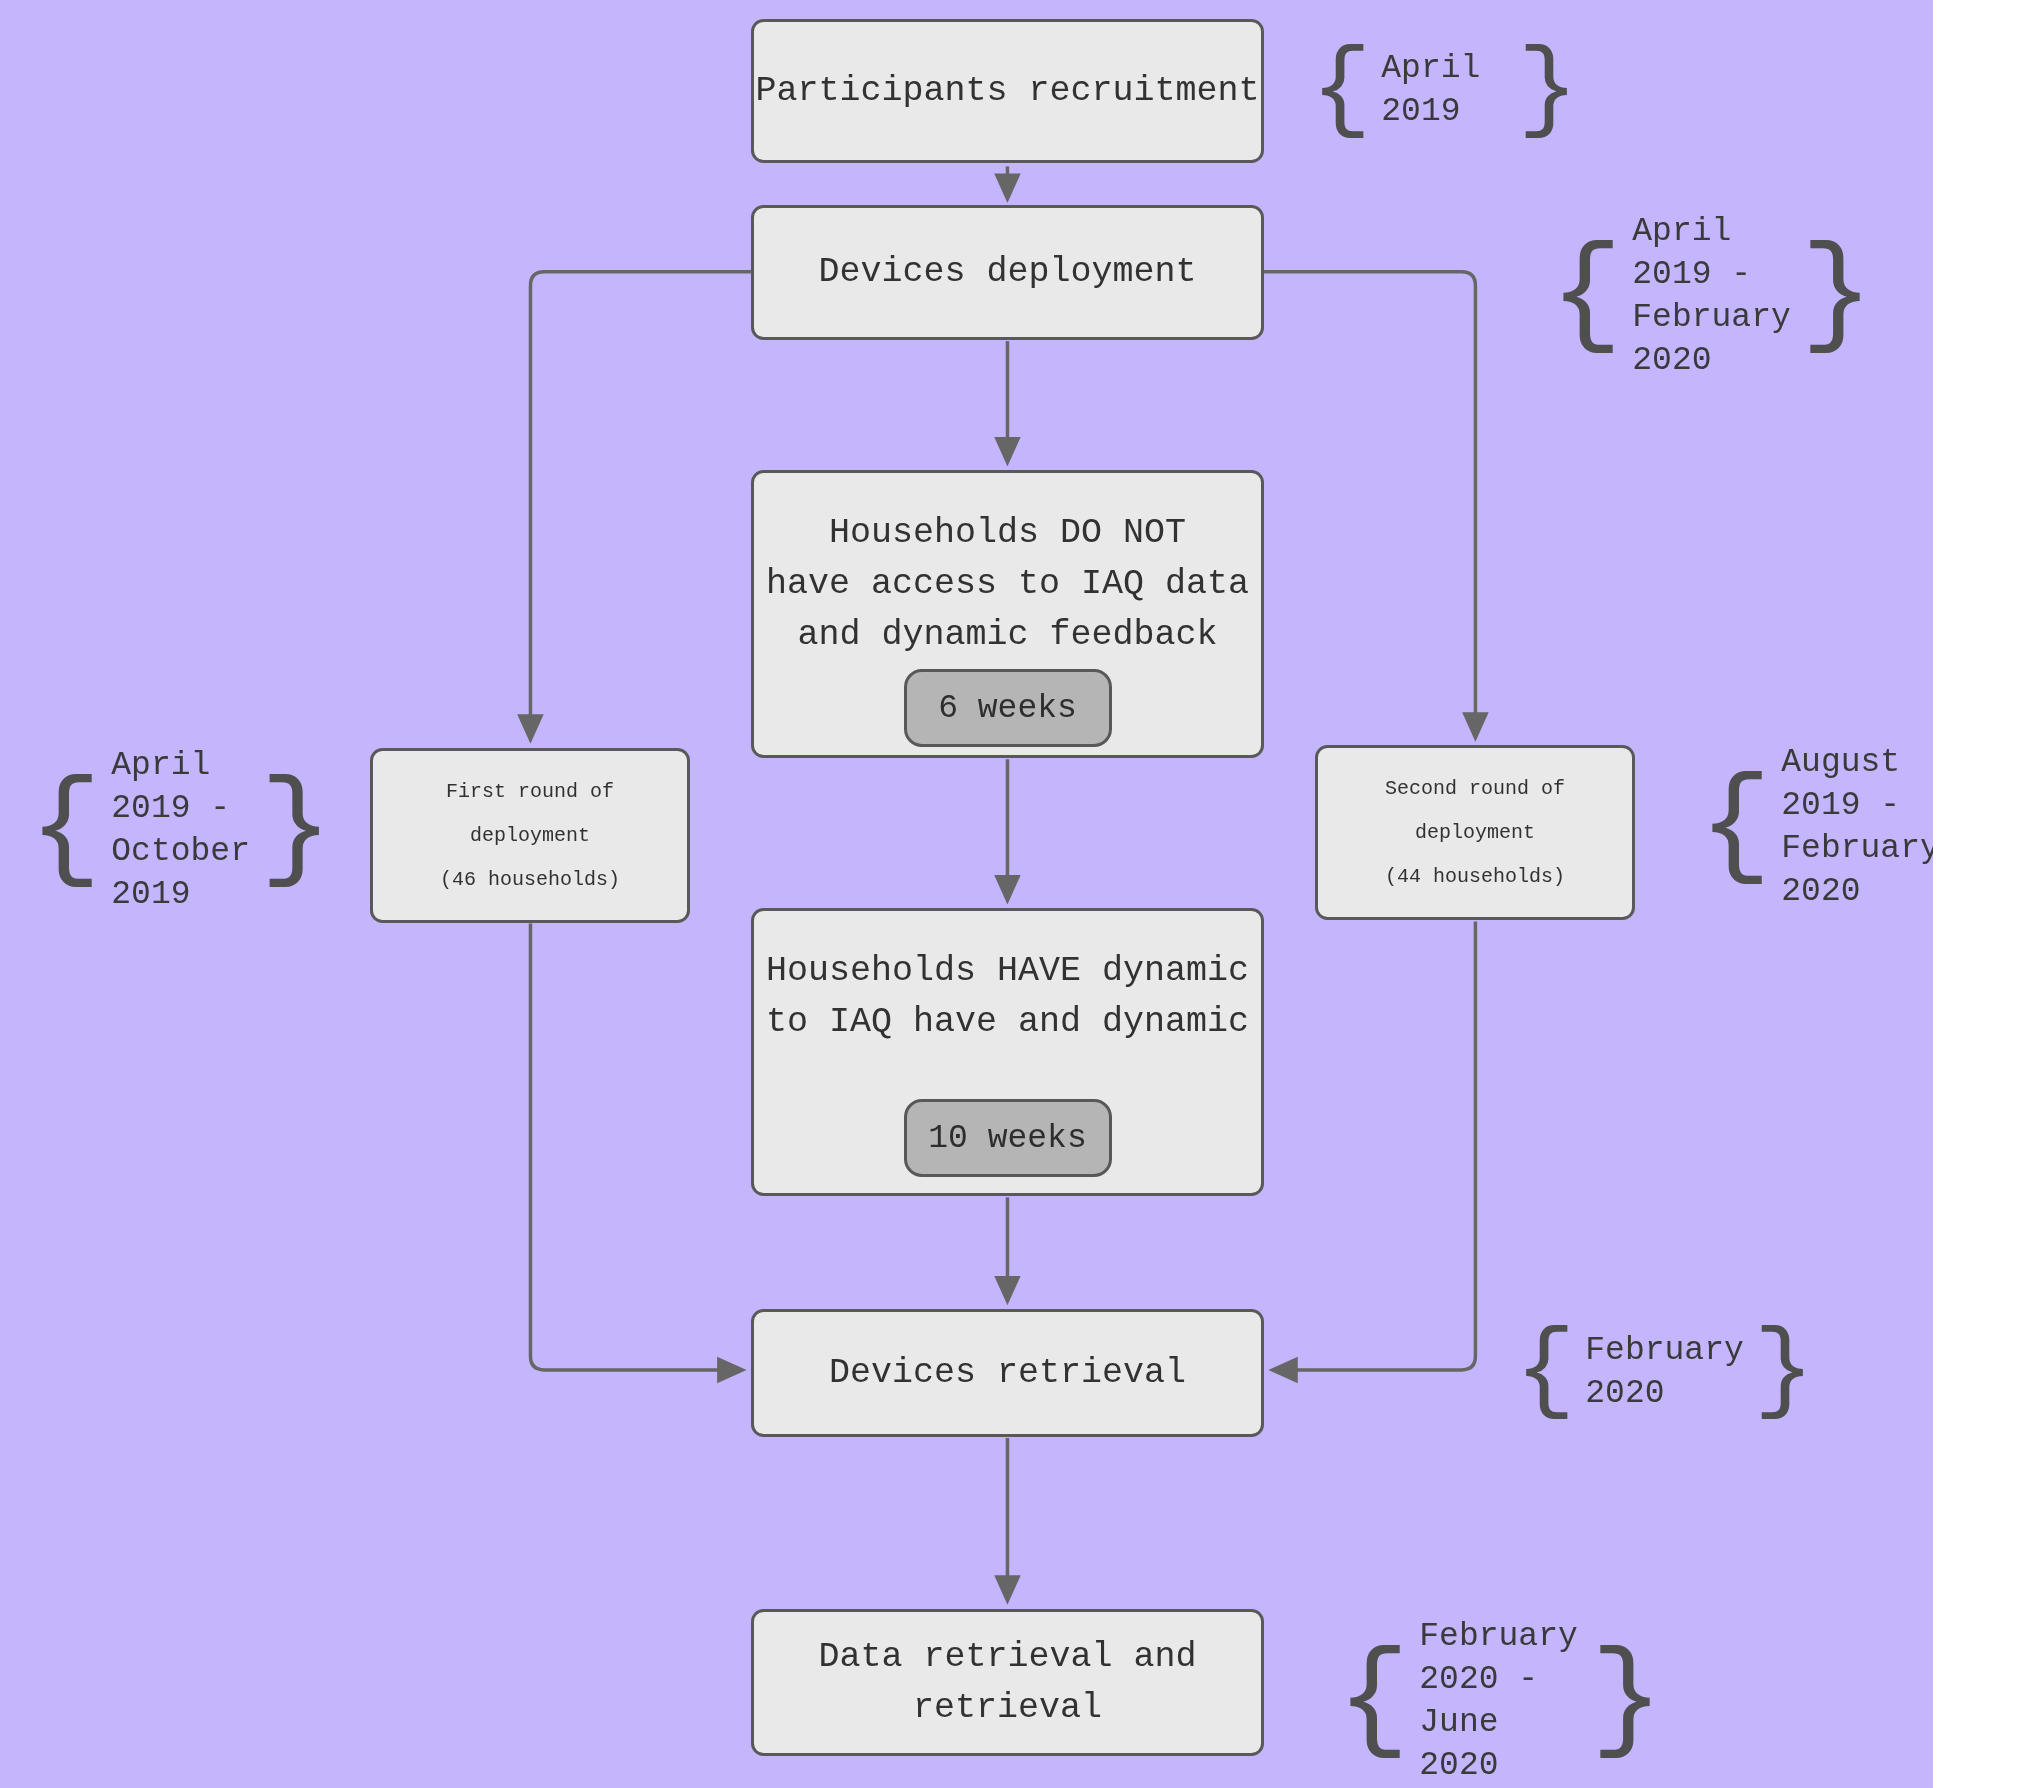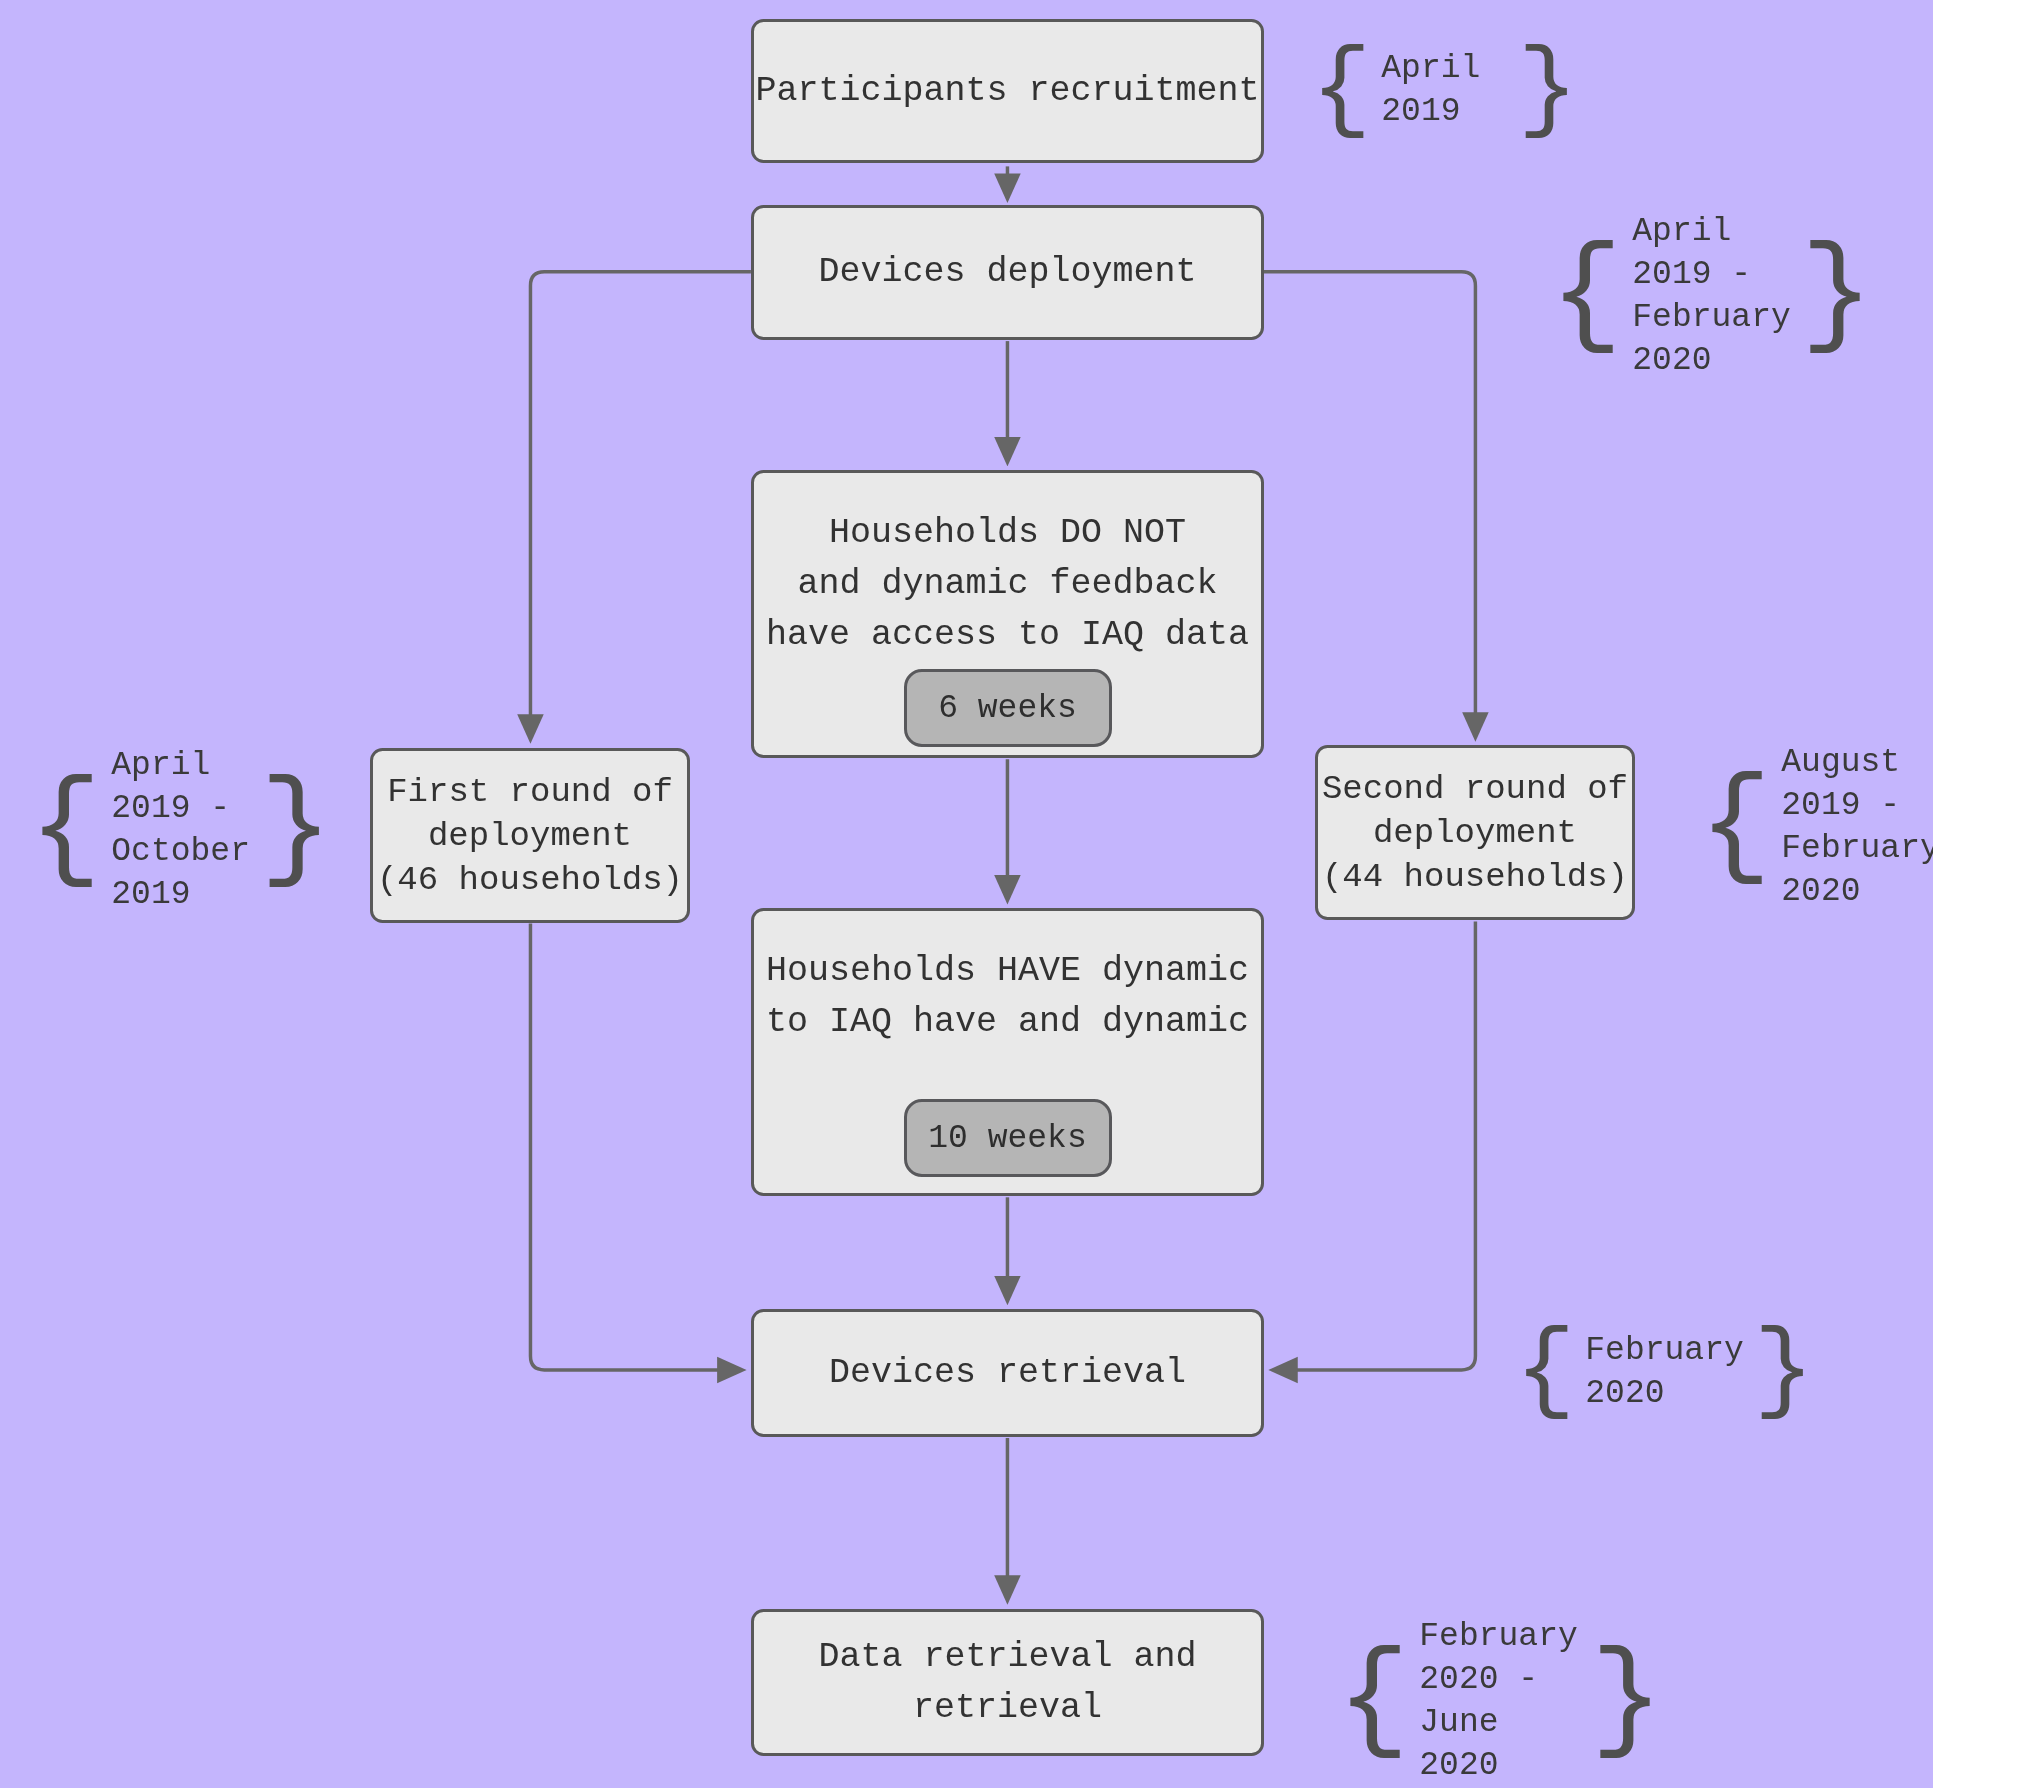--- a/index.html
+++ b/index.html
@@ -115,8 +115,8 @@
   <div class="node" style="left:751px; top:470px; width:513px; height:288px">
     <div class="label" style="top:35px">
       <div>Households DO NOT</div>
+      <div>have access to IAQ data</div>
       <div>and dynamic feedback</div>
-      <div>have access to IAQ data</div>
     </div>
     <div class="badge" style="top:196px">
       <span>6 weeks</span>

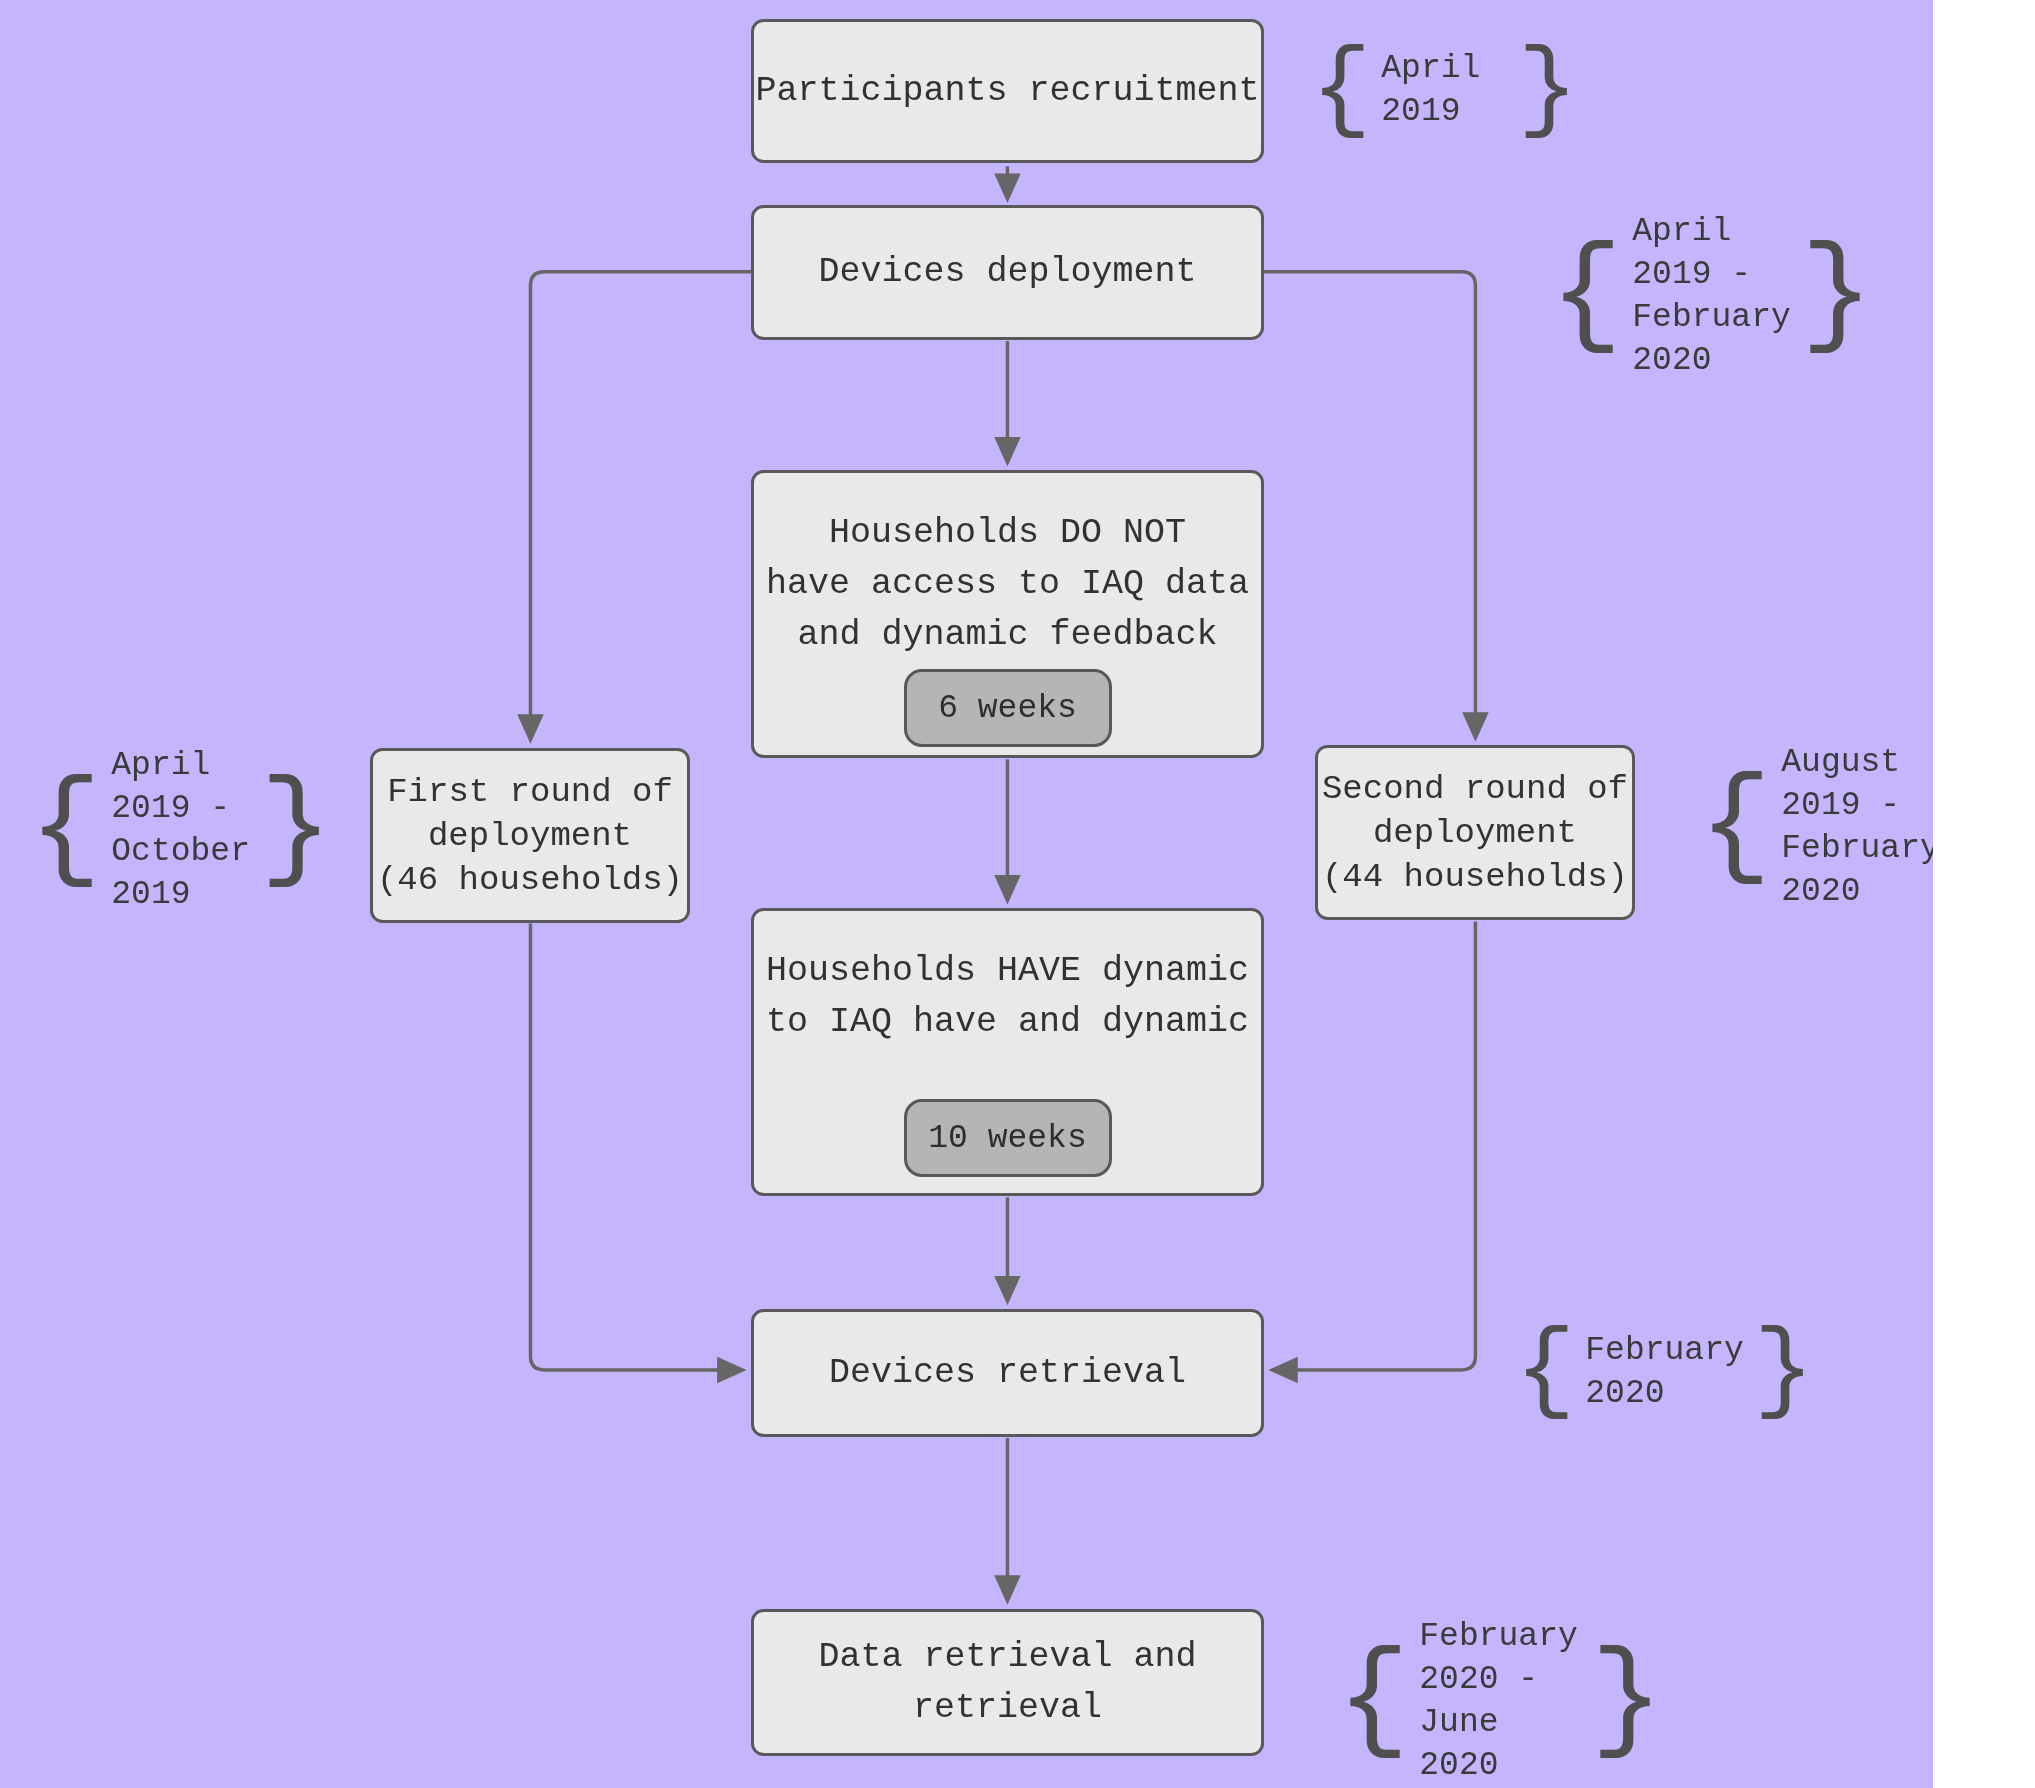--- a/index.html
+++ b/index.html
@@ -35,7 +35,7 @@
     justify-content: center;
   }
   .node.centered .label { position: static; }
-  .node.side .label { font-size: 34px; line-height: 44px; text-align: center; }
+  .node.side .label { font-size: 20px; line-height: 44px; text-align: center; }
 
   .badge {
     position: absolute;

